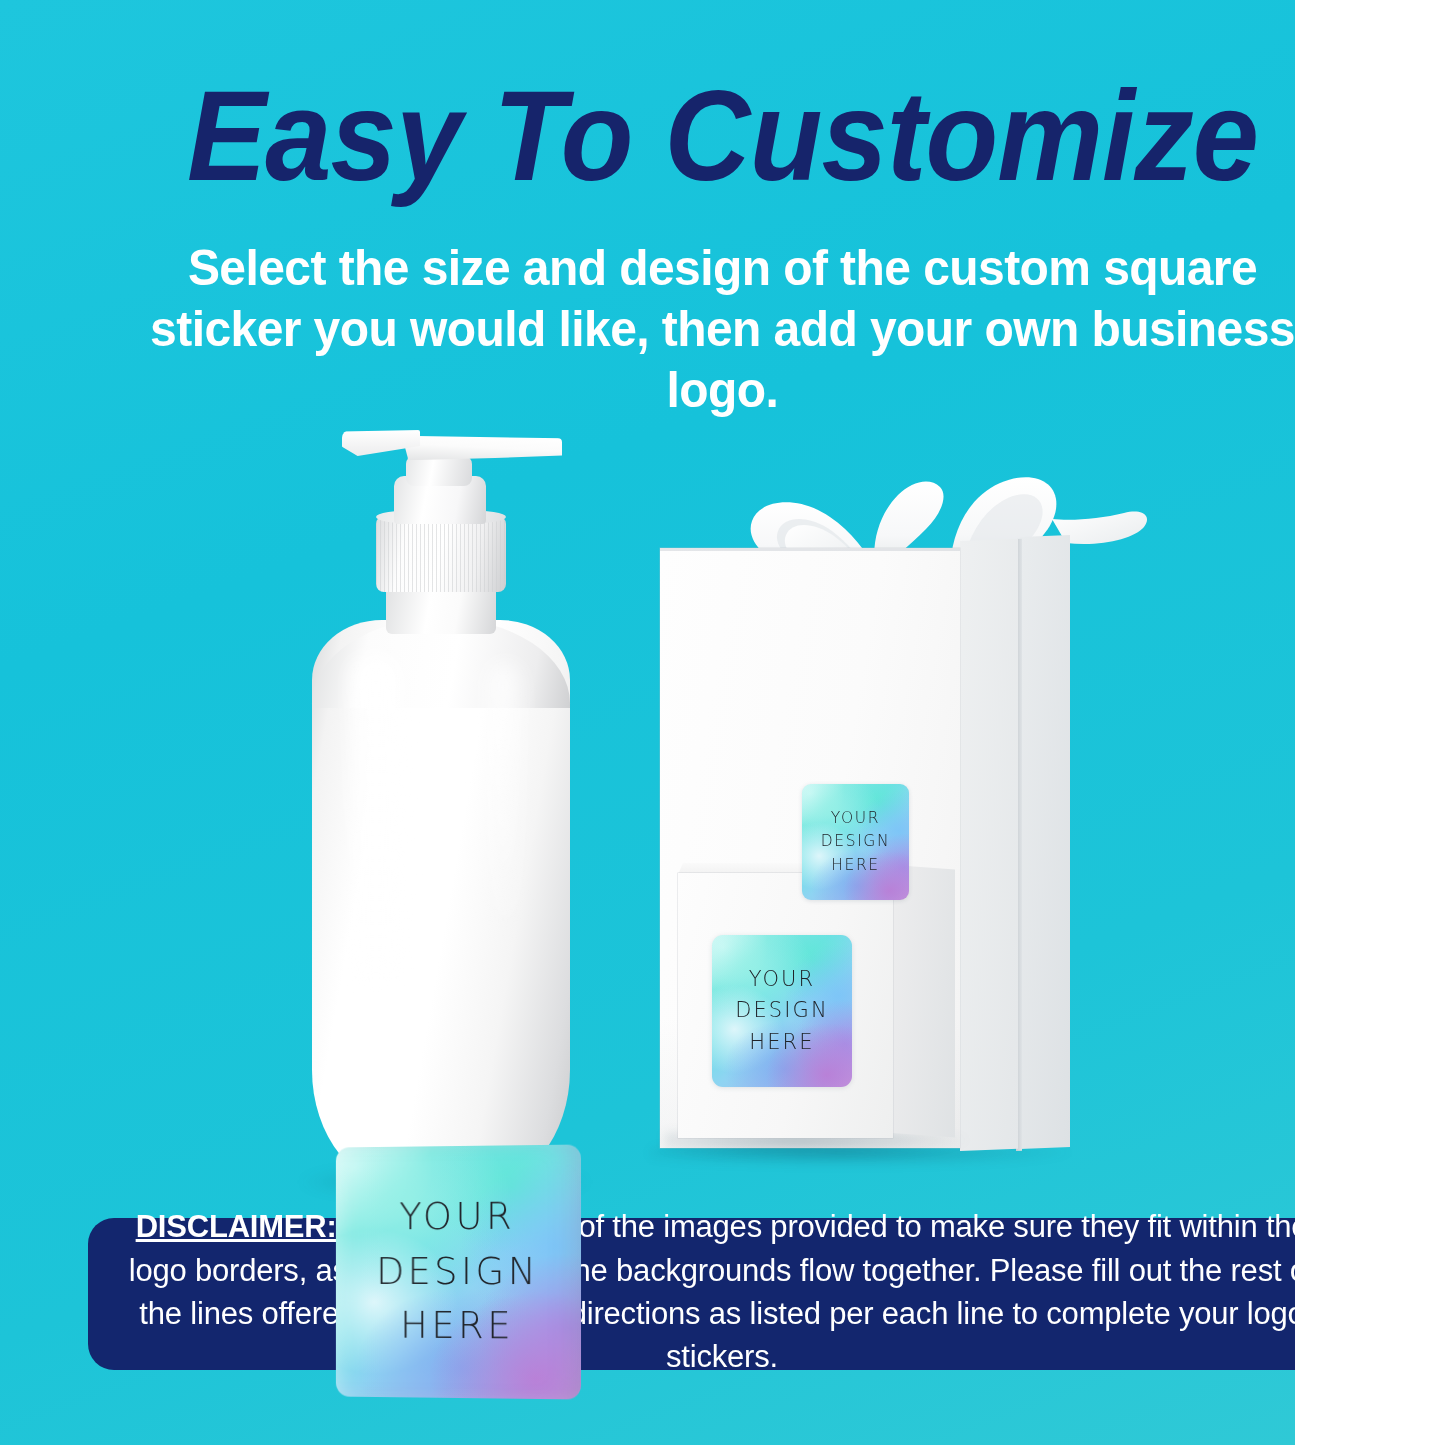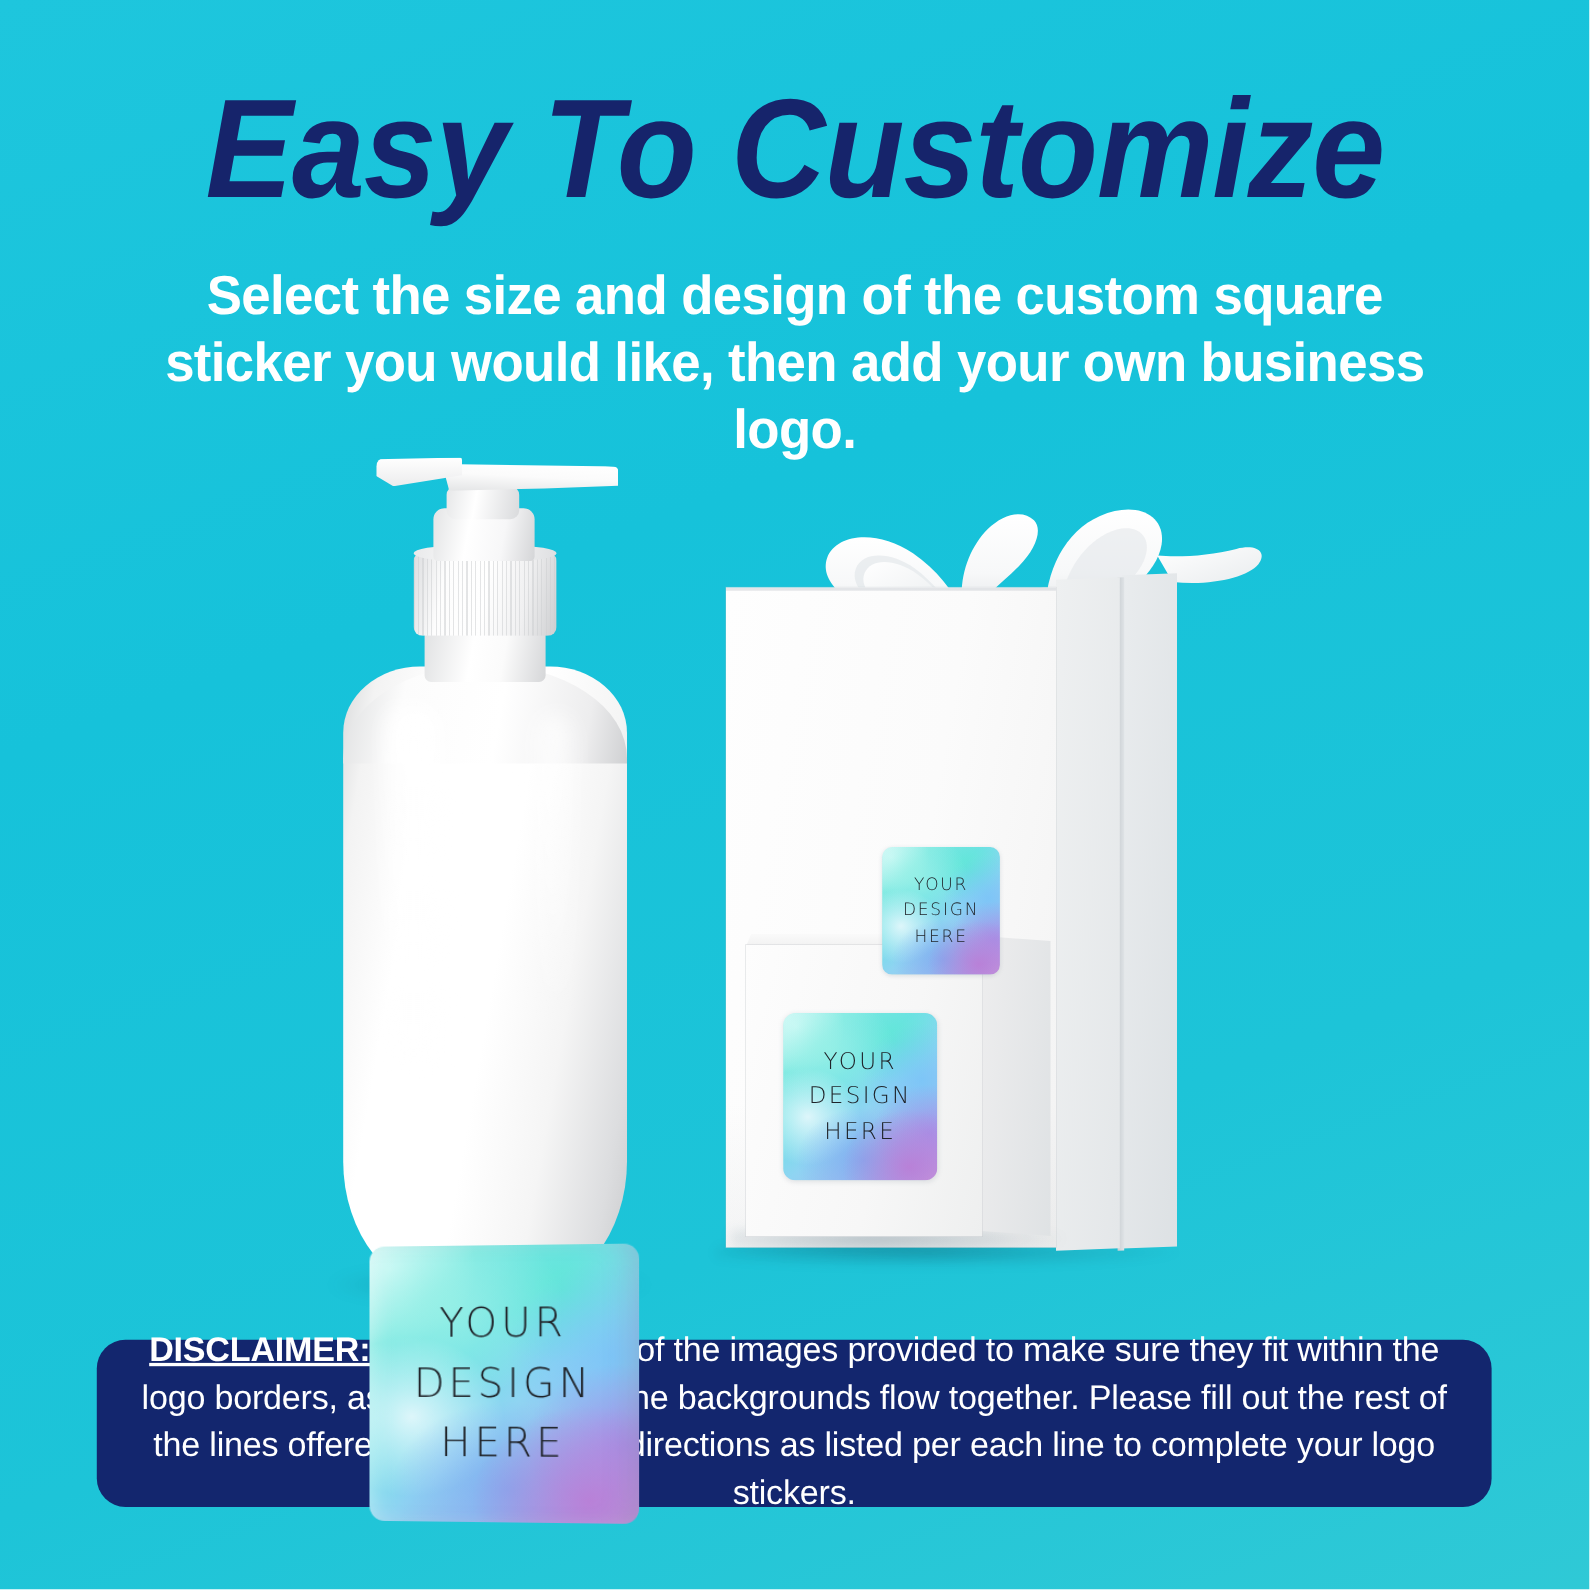--- a/index.html
+++ b/index.html
@@ -11,7 +11,7 @@
   }
   #stage {
     position:relative;
-    width:1445px; height:1445px;
+    width:1295px; height:1445px;
     background: linear-gradient(160deg,#1ec6dd 0%, #16c2da 35%, #1dc4d8 70%, #2fc9d6 100%);
     overflow:hidden;
   }

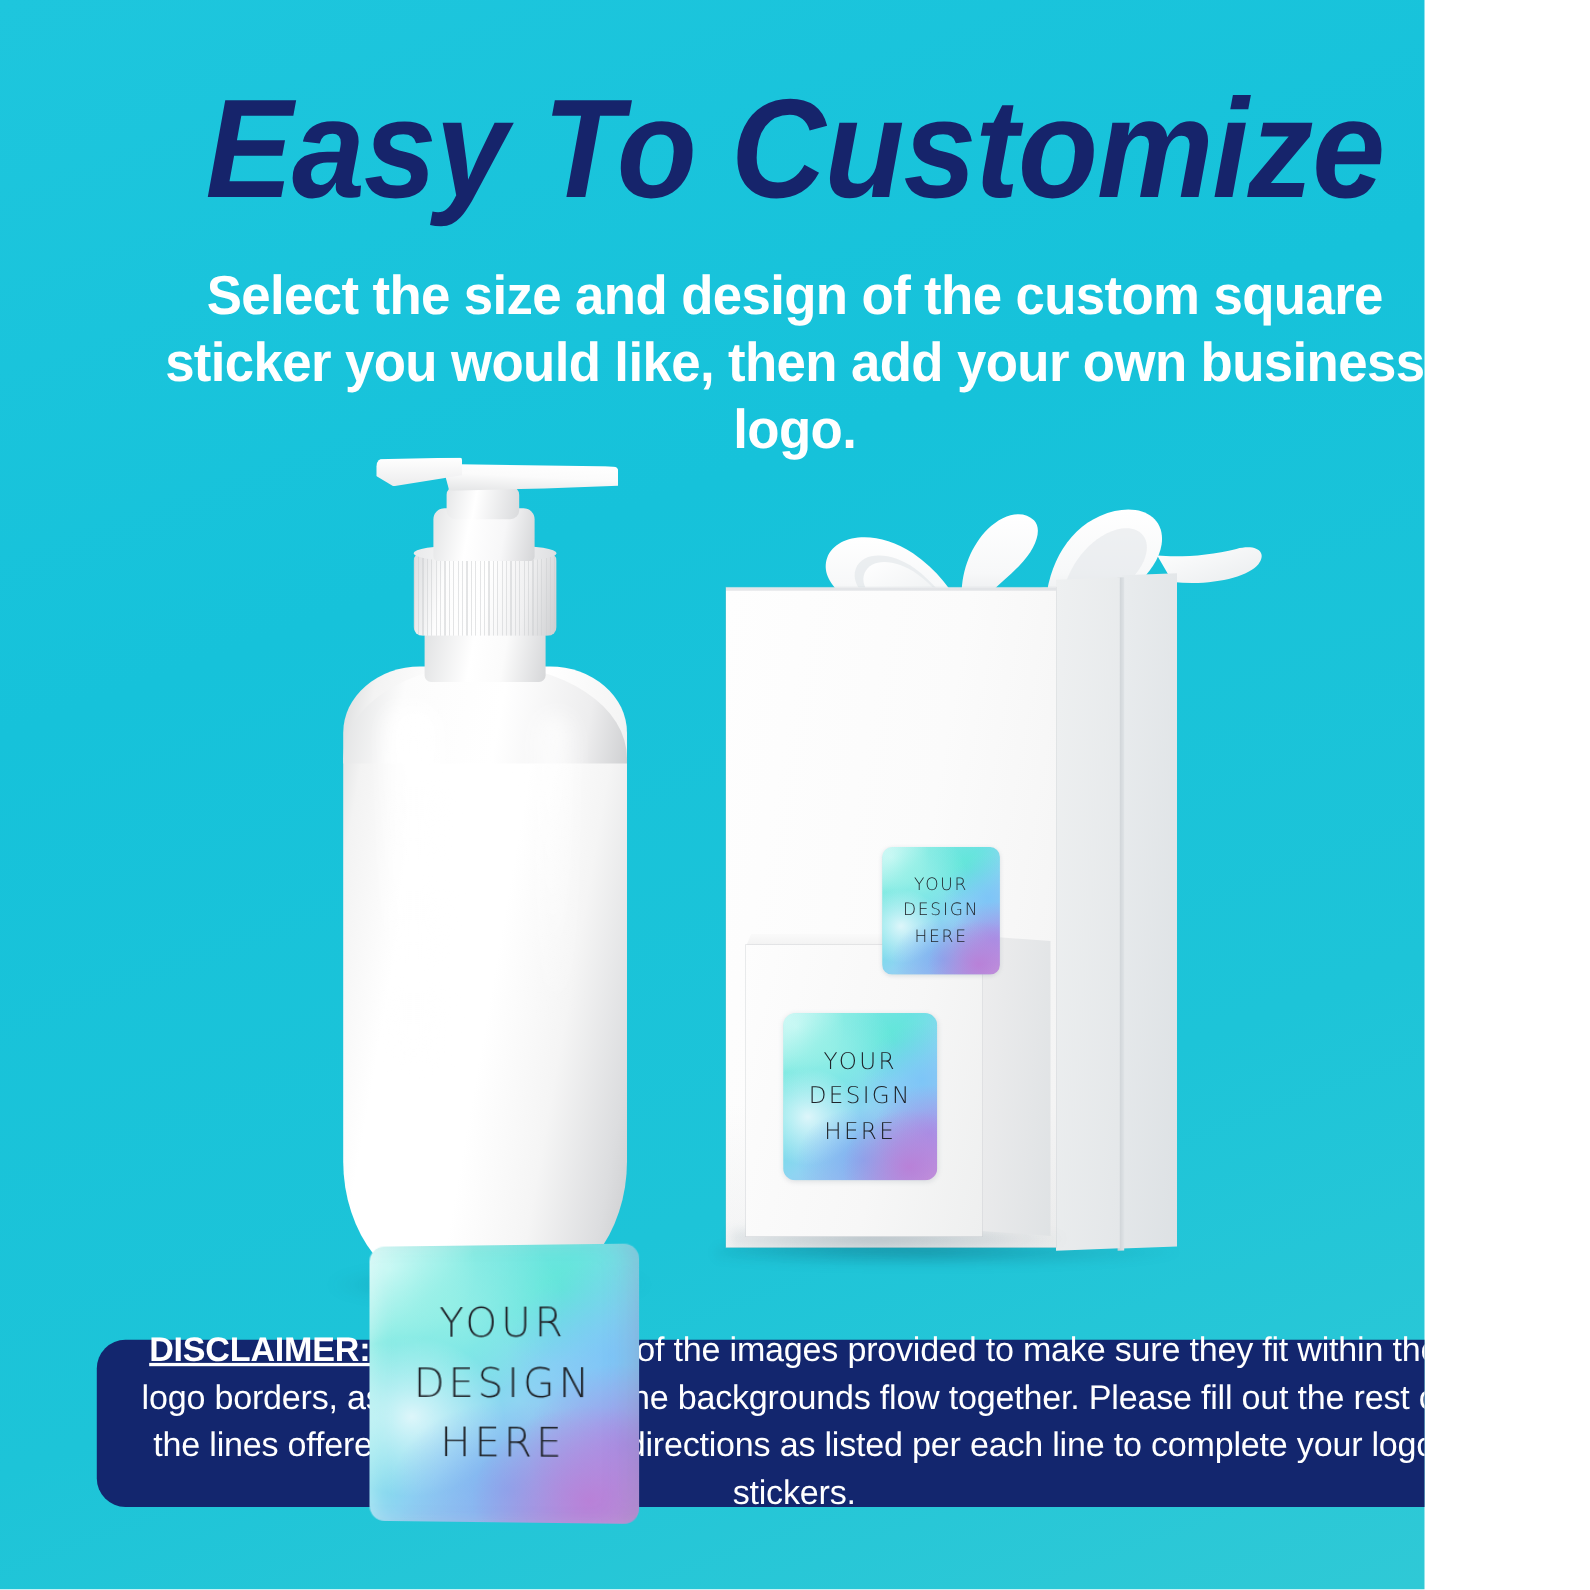--- a/index.html
+++ b/index.html
@@ -45,7 +45,7 @@
 
   
   #scene {
-    position:absolute; left:0; top:384px;
+    position:absolute; left:0; top:398px;
     width:1445px; height:840px;
   }
 

